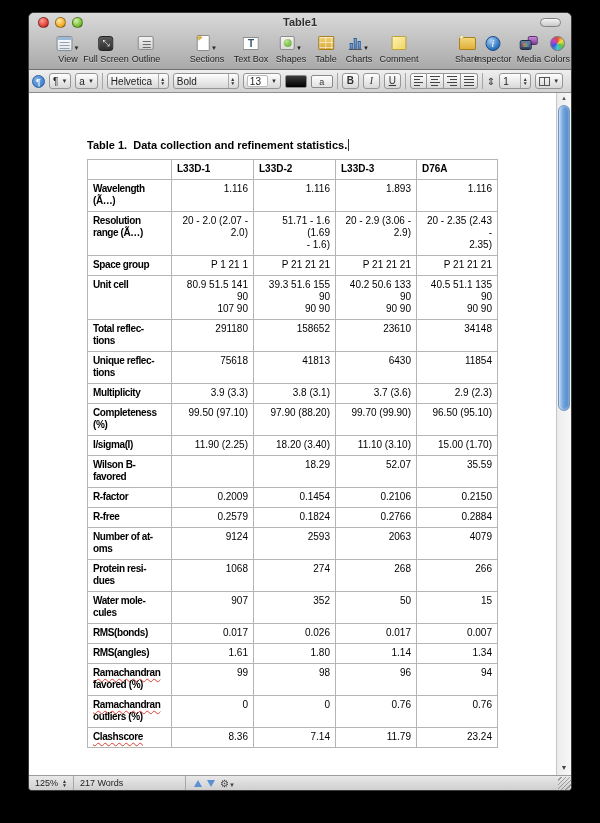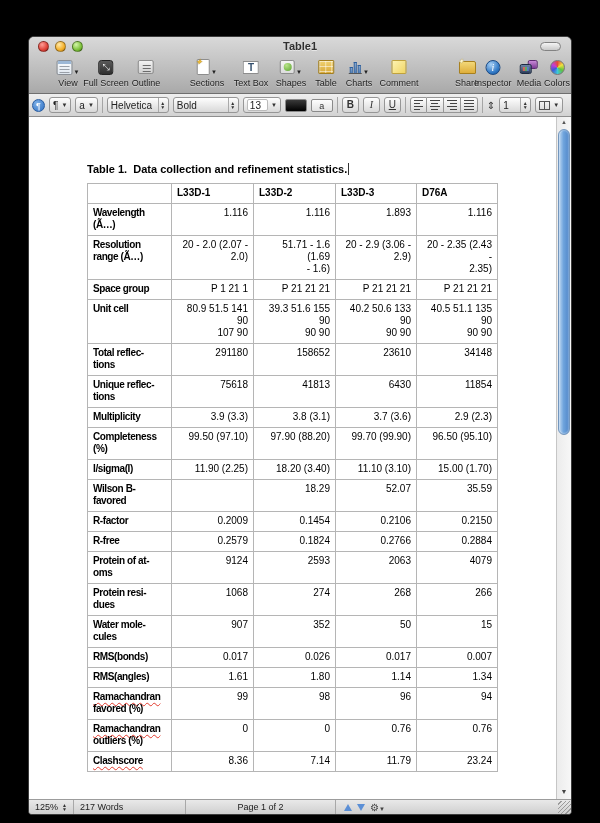--- a/index.html
+++ b/index.html
@@ -9,7 +9,7 @@
   
   .window { position:absolute; left:28px; top:12px; width:544px; height:779px;
             border-radius:6px 6px 4px 4px; background:#bfbfbf; border:1px solid #3c3c3c;
-            box-shadow:0 8px 24px rgba(0,0,0,.7); overflow:hidden; display:flex; flex-direction:column;margin-top:24px; }
+            box-shadow:0 8px 24px rgba(0,0,0,.7); overflow:hidden; display:flex; flex-direction:column; }
 
   
   .chrome-top { background:linear-gradient(#d9d9d9,#b8b8b8 70%,#a9a9a9); border-bottom:1px solid #6f6f6f; }

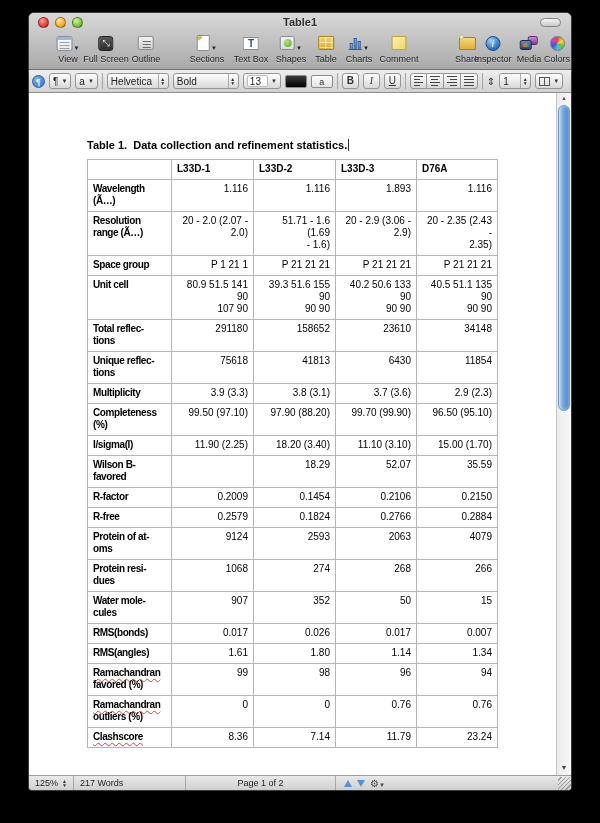--- a/index.html
+++ b/index.html
@@ -457,7 +457,7 @@
                 <td class="val">0.2884</td>
               </tr>
               <tr>
-                <td class="rowlabel">Protein of at-
+                <td class="rowlabel">Number of at-
 oms</td>
                 <td class="val">9124</td>
                 <td class="val">2593</td>

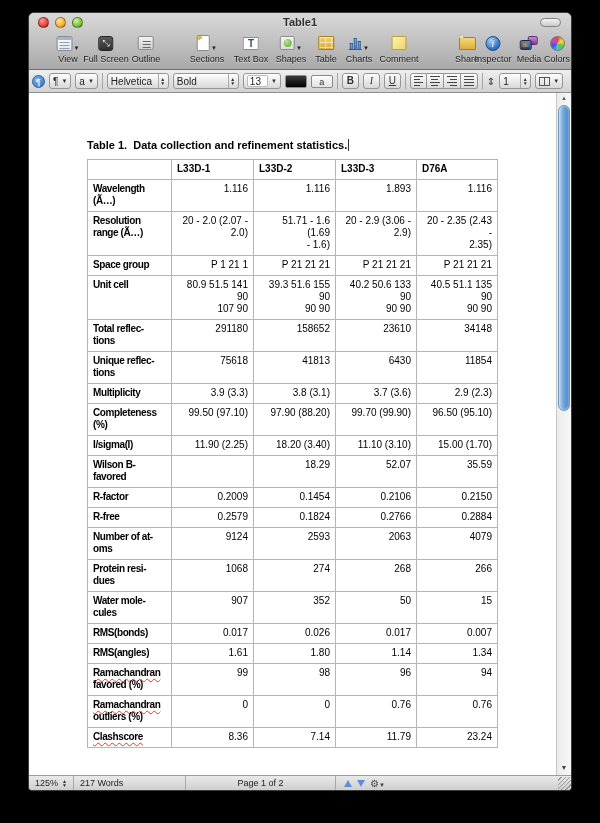--- a/index.html
+++ b/index.html
@@ -538,9 +538,6 @@
       <div class="sb-sec" style="width:112px">
         <span>217 Words</span>
       </div>
-      <div class="sb-sec sb-page">
-        <span>Page 1 of 2</span>
-      </div>
       <div class="sb-nav">
         <span class="tri-up"></span>
         <span class="tri-down"></span>

